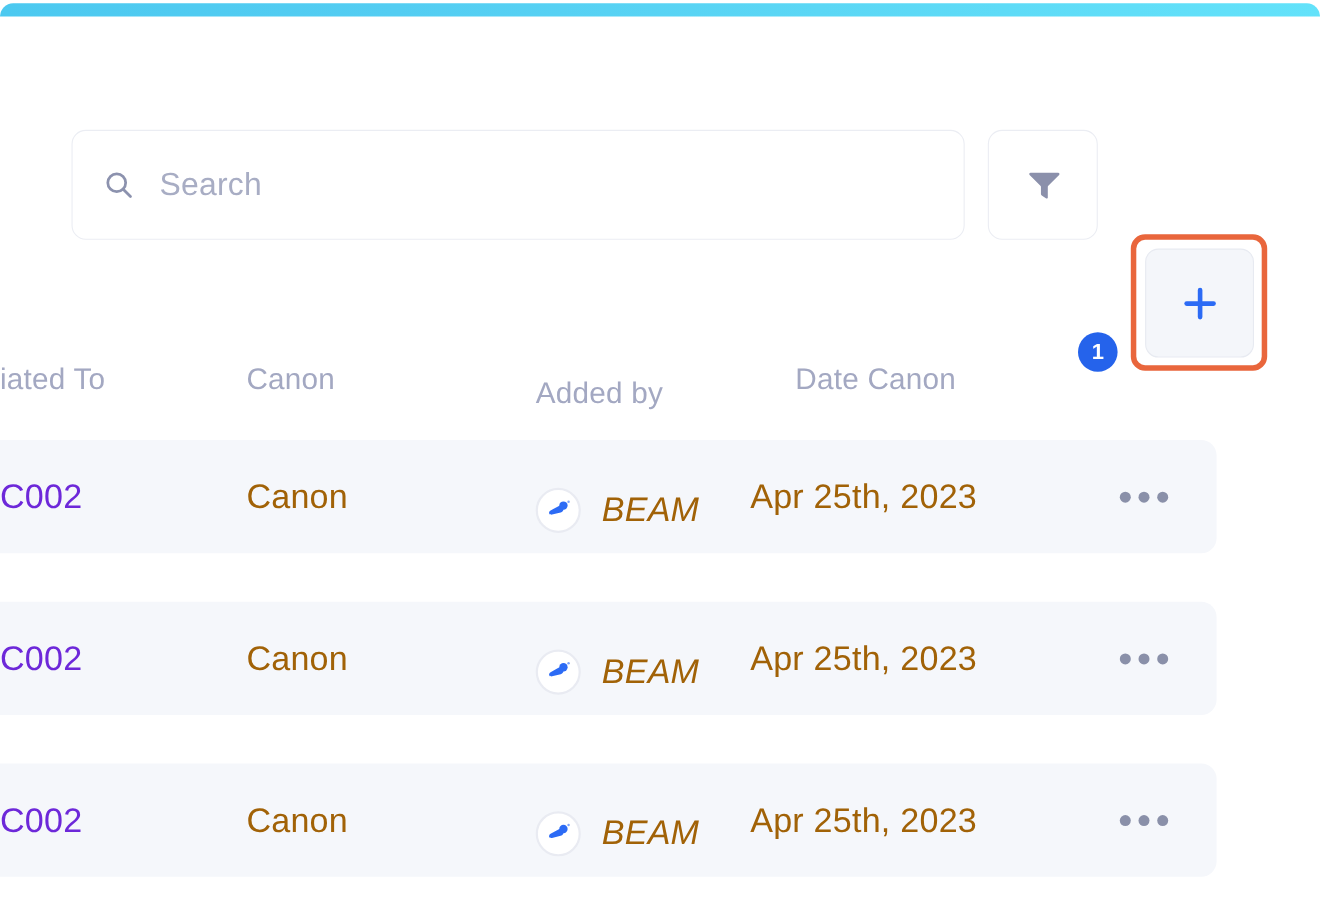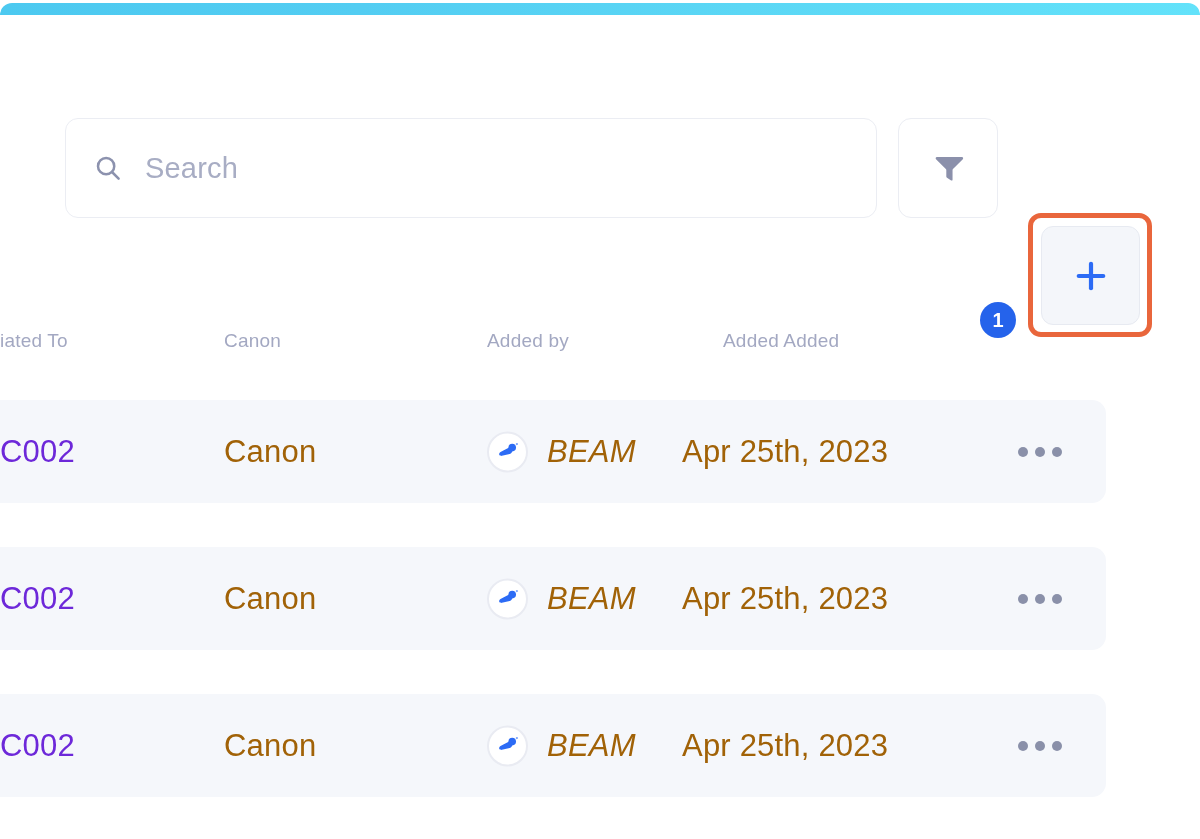--- a/index.html
+++ b/index.html
@@ -155,7 +155,7 @@
   .th {
     position: absolute;
     top: 0;
-    font-size: 19px;
+    font-size: 27px;
     color: #A3A8C2;
     letter-spacing: 0.2px;
     white-space: nowrap;

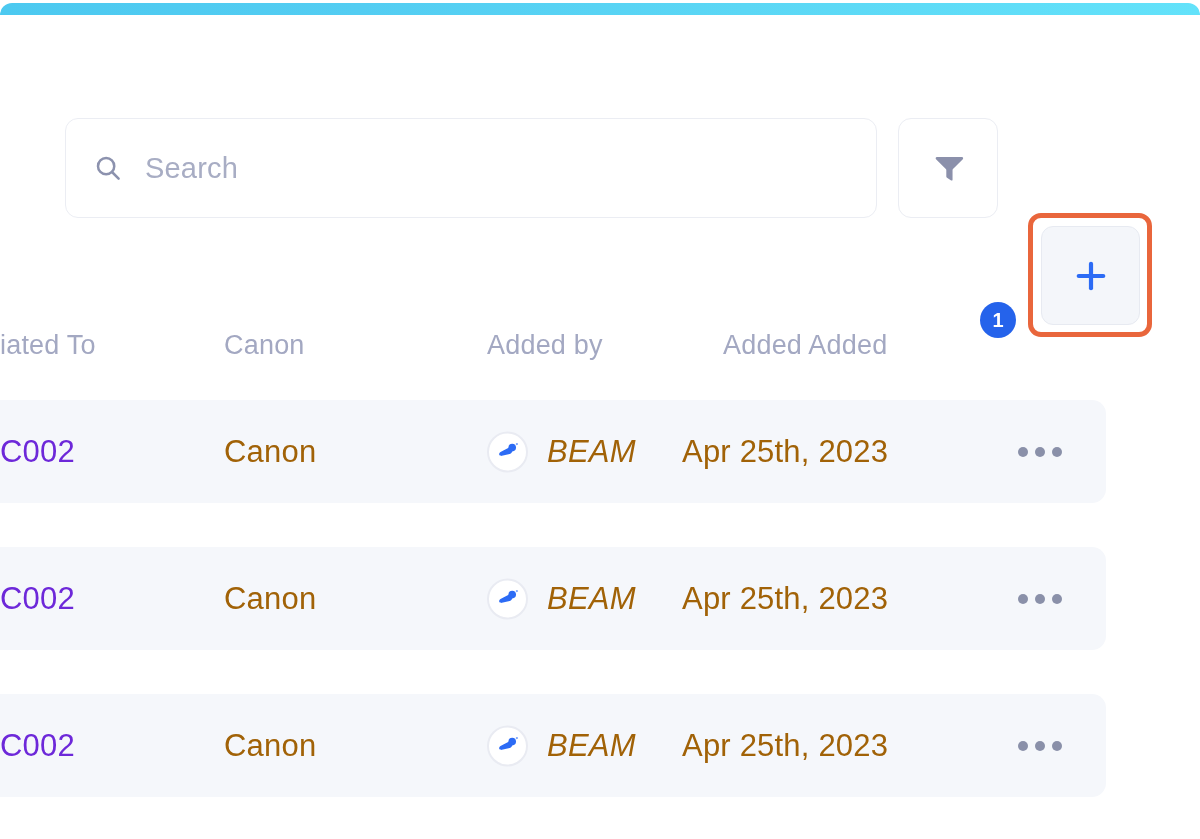--- a/index.html
+++ b/index.html
@@ -228,7 +228,7 @@
   
   .col-assoc  { left: 0px; }
   .col-source { left: 224px; }
-  .col-added  { left: 487px; }
+  .col-added  { left: 487px; margin-top: 12px; }
   .col-date   { left: 682px; }
   .col-menu   { left: 1018px; }
 

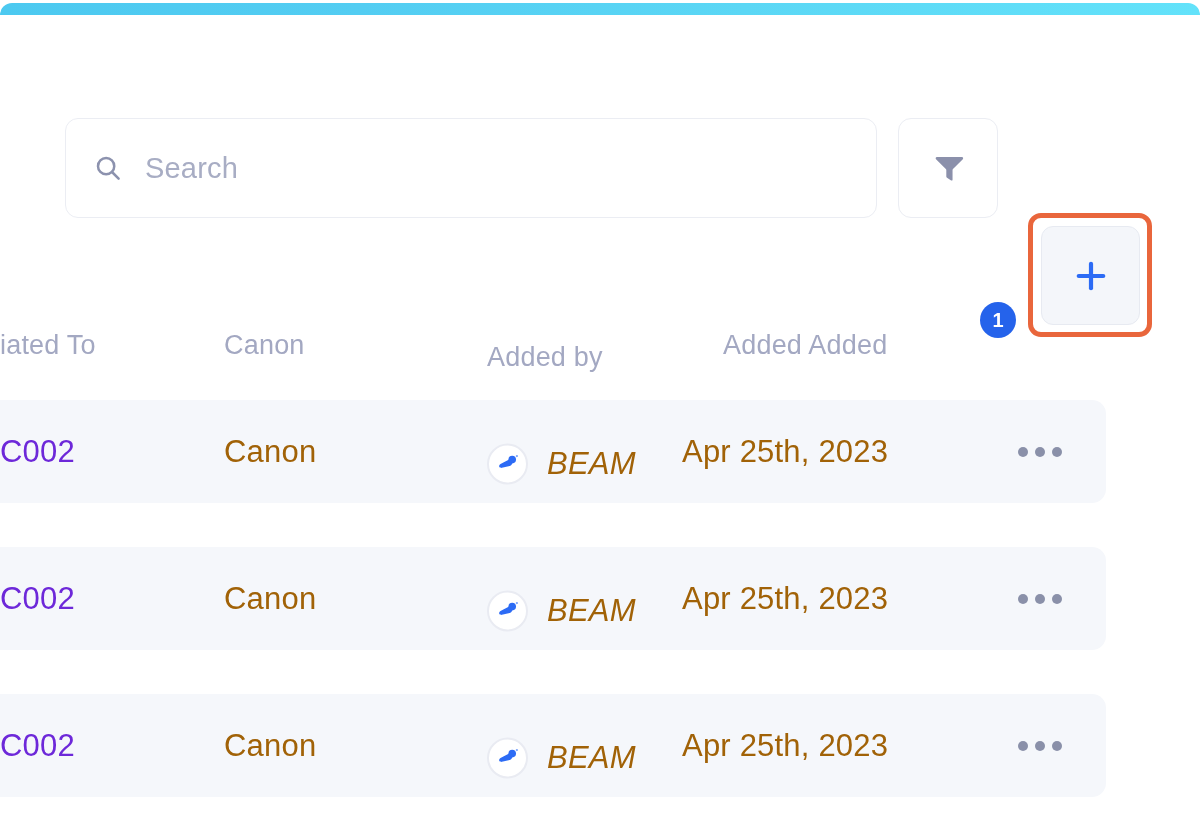--- a/index.html
+++ b/index.html
@@ -285,7 +285,7 @@
       <div class="th col-assoc">iated To</div>
       <div class="th col-source">Canon</div>
       <div class="th col-added">Added by</div>
-      <div class="th col-date">Added Added</div>
+      <div class="th col-date">Date Canon</div>
     </div>
 
     <div class="tbody">

